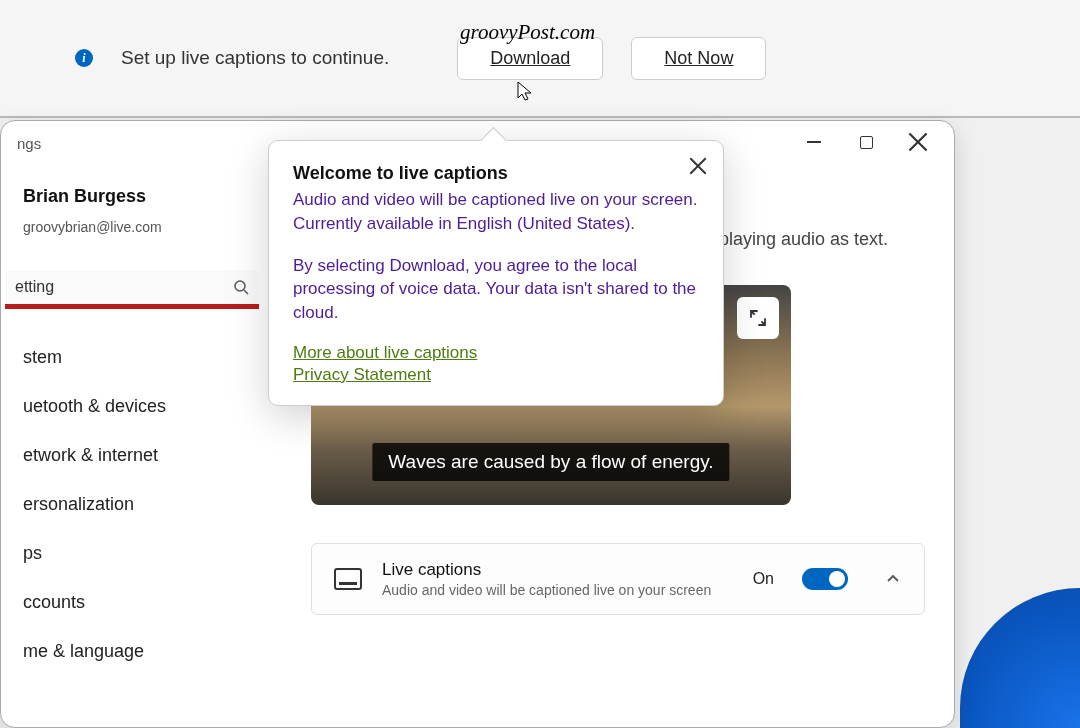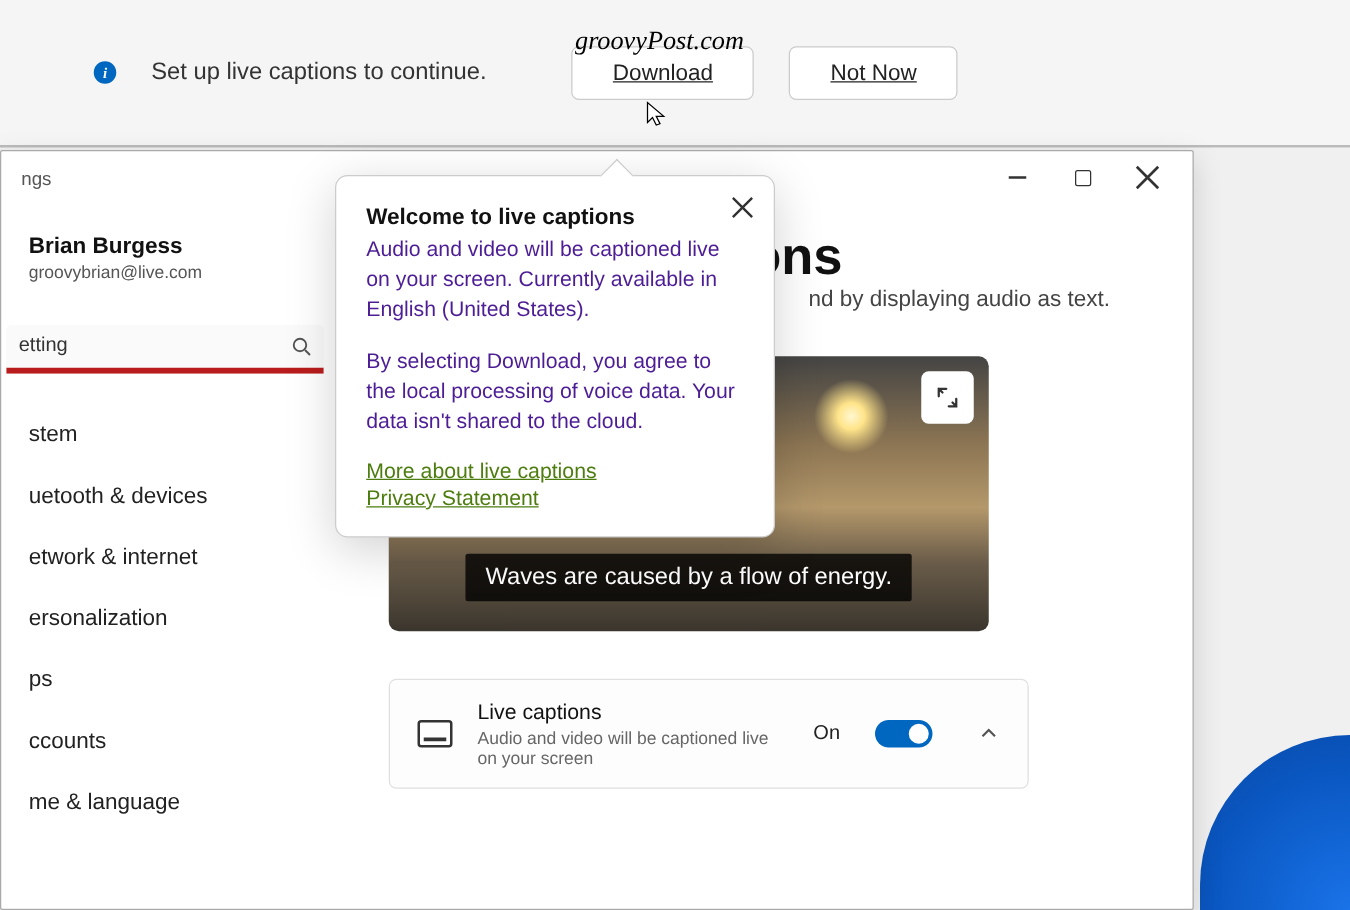--- a/index.html
+++ b/index.html
@@ -30,7 +30,7 @@
 
 .settings-window {
   position: absolute; top: 120px; left: 0; right: 125px; bottom: 0;
-  background: #fff; border: 1px solid #aaa; border-radius: 2px;
+  background: #fff; border: 1px solid #aaa; border-radius: 15px;
   box-shadow: 0 8px 24px rgba(0,0,0,0.15);
 }
 .titlebar {

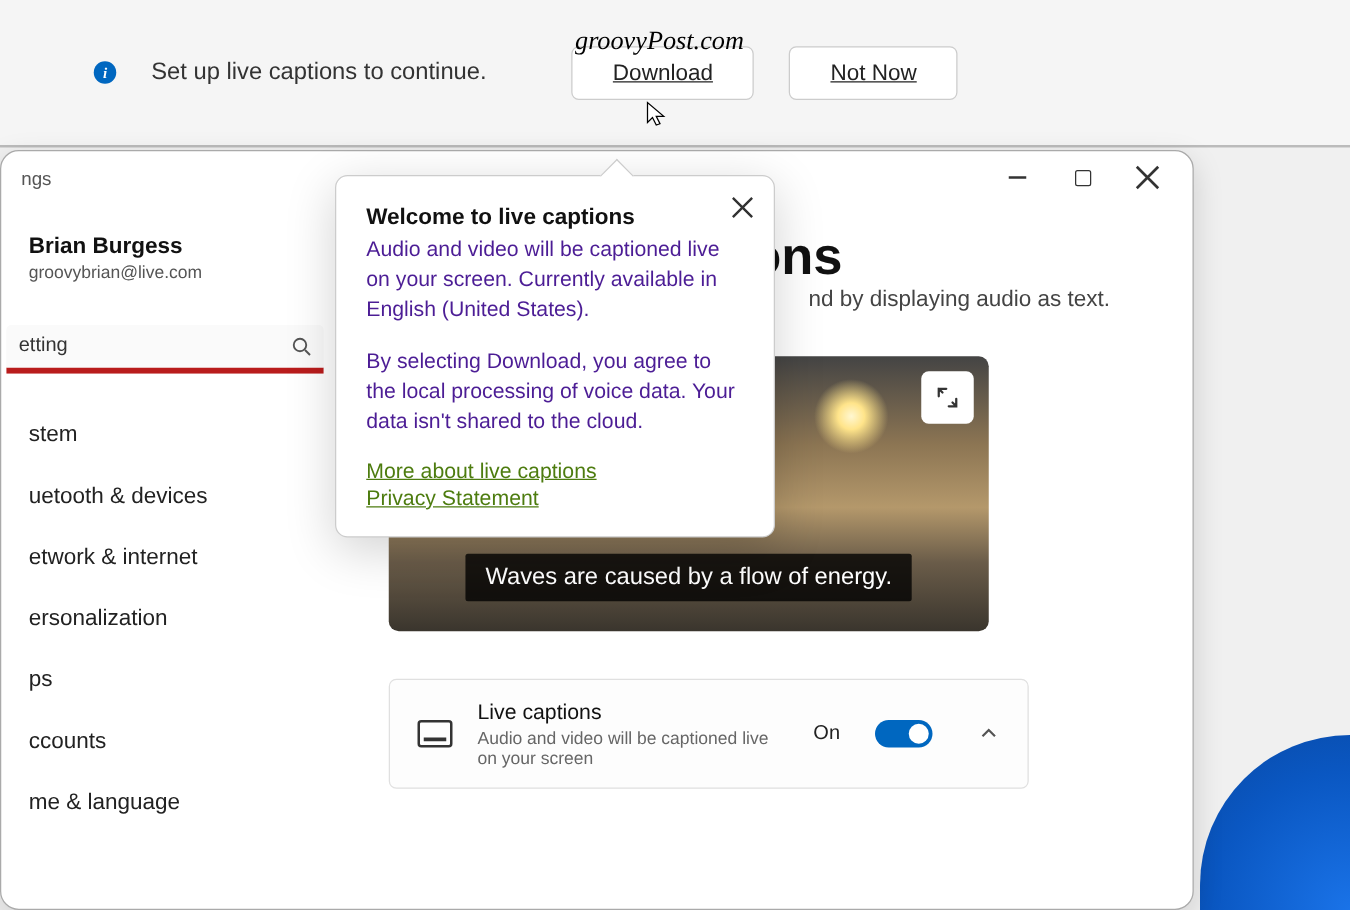--- a/index.html
+++ b/index.html
@@ -109,7 +109,7 @@
 .chev { width: 18px; height: 18px; margin-left: 16px; cursor: pointer;}
 
 .popup {
-  position: absolute; top: 140px; left: 268px; width: 352px;
+  position: absolute; top: 140px; left: 268px; width: 456px;
   background: #fff; border: 1px solid #ccc; border-radius: 10px;
   box-shadow: 0 10px 40px rgba(0,0,0,0.18);
   padding: 22px 24px 20px 24px; z-index: 30;

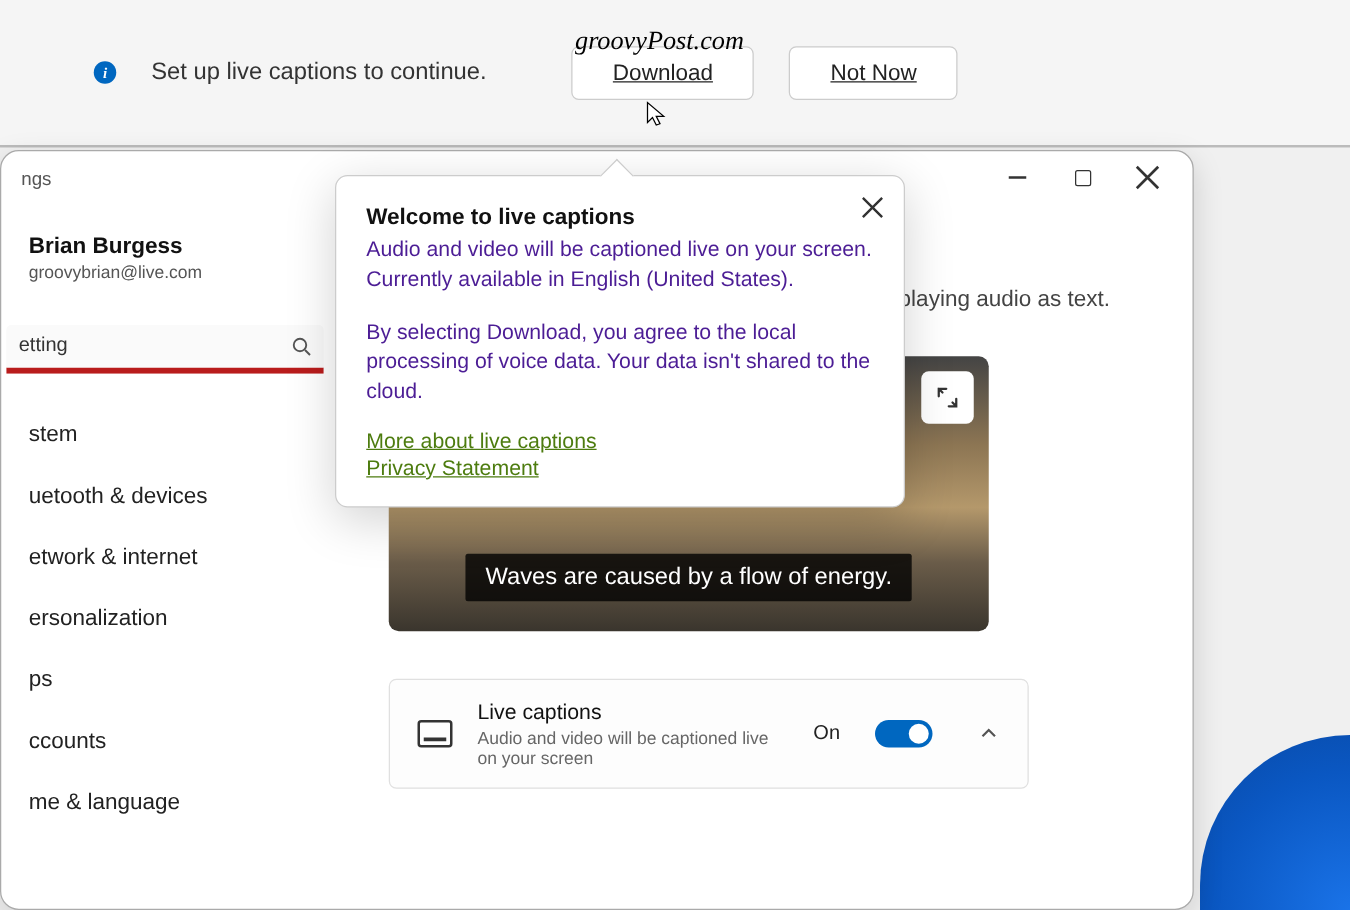--- a/index.html
+++ b/index.html
@@ -48,7 +48,7 @@
   padding: 20px 0 0 0;
 }
 .user-name { font-size: 18px; font-weight: 600; color: #111; padding-left: 18px; }
-.user-email { font-size: 14px; color: #555; padding-left: 18px; margin-top: 2px; }
+.user-email { font-size: 14px; color: #555; padding-left: 18px; margin-top: 12px; }
 .search-box {
   margin: 35px 16px 24px 0; padding: 8px 10px;
   border: none; border-bottom: 5px solid #b91c1c; background: #fafafa;

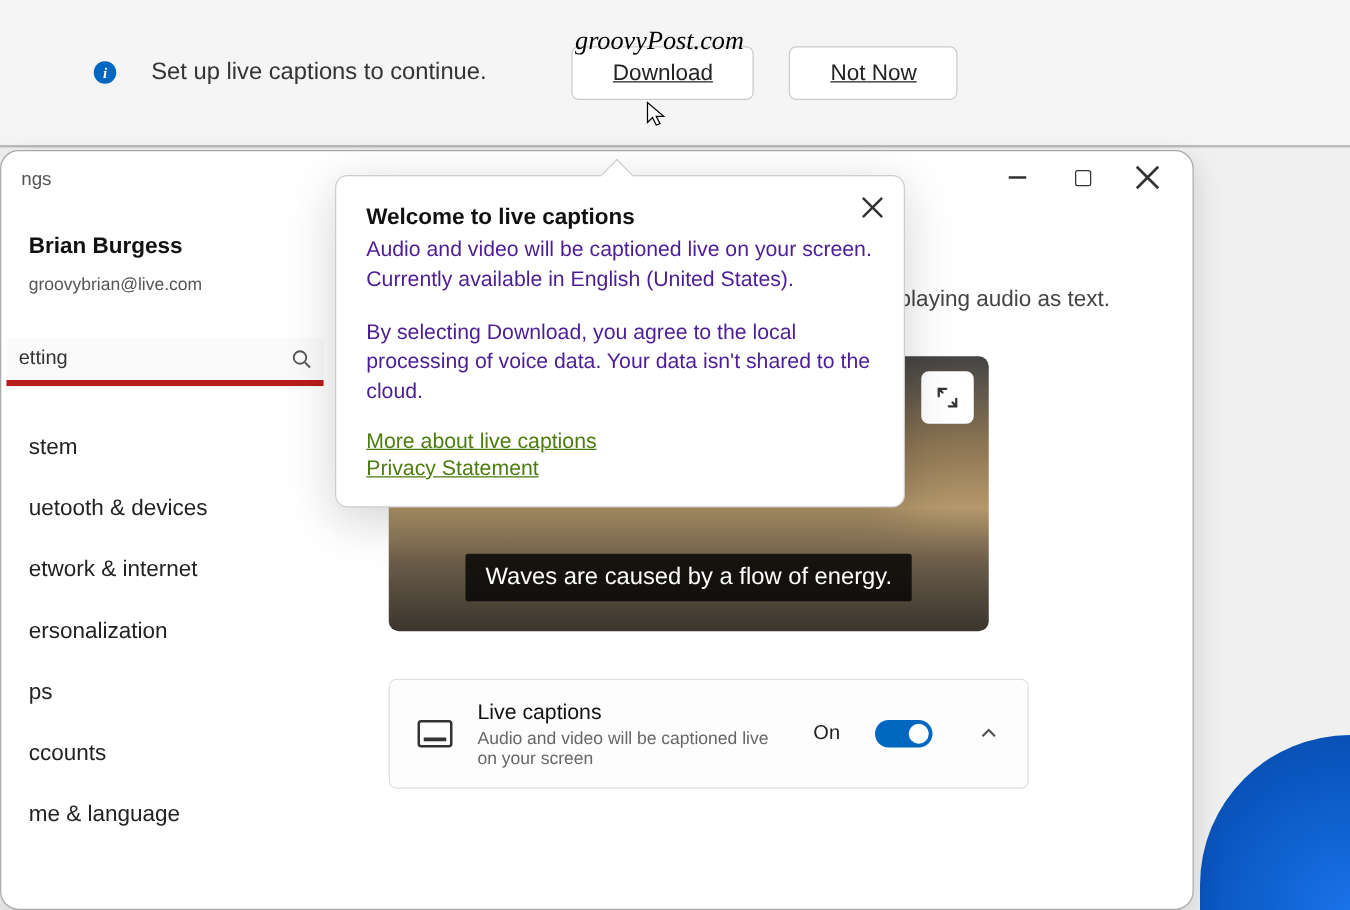--- a/index.html
+++ b/index.html
@@ -208,7 +208,7 @@
       <div class="caption-overlay">Waves are caused by a flow of energy.</div>
     </div>
 
-    <div class="setting-row" style="margin-left:20px; width:512px;">
+    <div class="setting-row" style="margin-left:20px; width:614px;">
       <div class="cc-icon"></div>
       <div class="setting-text">
         <div class="setting-label">Live captions</div>

